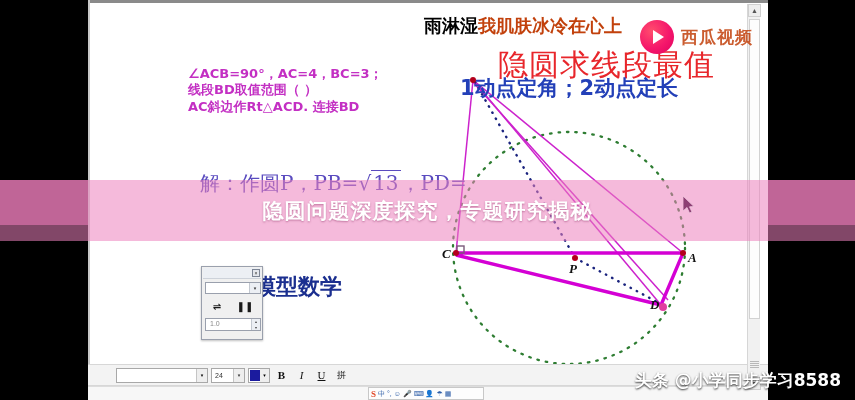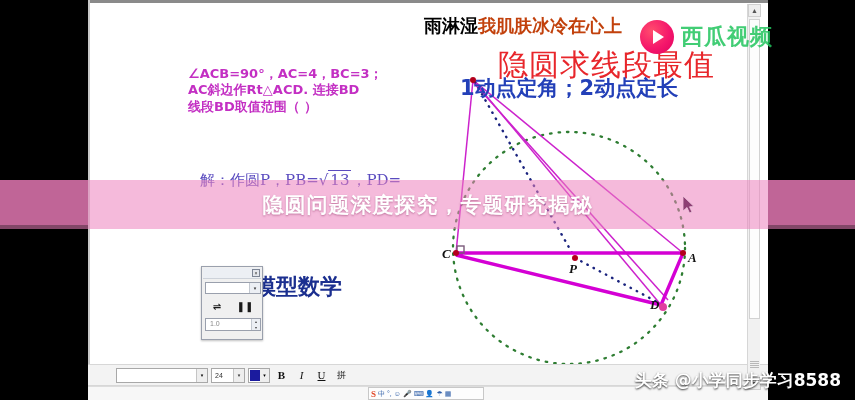--- a/index.html
+++ b/index.html
@@ -163,7 +163,7 @@
     border-left:11px solid #fff; border-top:7px solid transparent; border-bottom:7px solid transparent;
   }
   .xigua .wordmark {
-    font-size:22px; font-weight:bold; color:#22c55e; letter-spacing:1px;
+    font-size:17px; font-weight:bold; color:#c2410c; letter-spacing:1px;
     font-family:Liberation Mono, monospace;
     opacity:.85;
   }

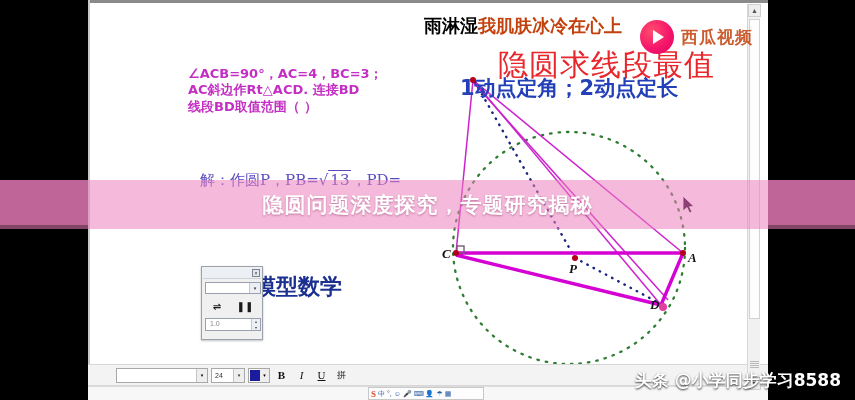--- a/index.html
+++ b/index.html
@@ -238,8 +238,8 @@
 
     <div class="problem">
       <div>∠ACB=90°，AC=4，BC=3；</div>
+      <div>线段BD取值范围（    ）</div>
       <div>AC斜边作Rt△ACD. 连接BD</div>
-      <div>线段BD取值范围（    ）</div>
     </div>
 
     <div class="solution">

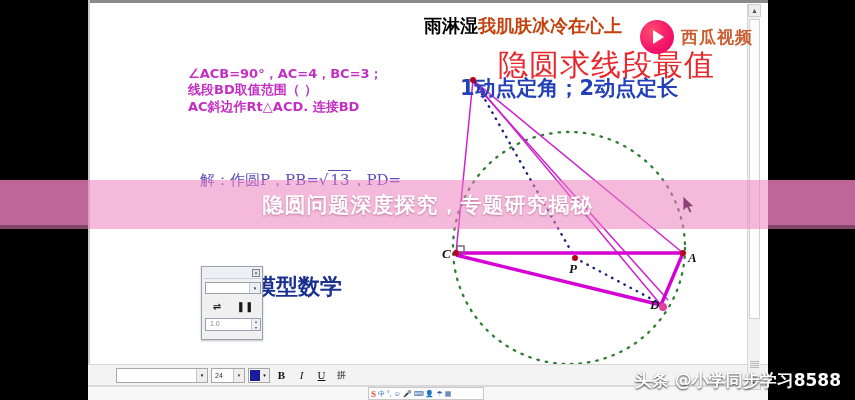--- a/index.html
+++ b/index.html
@@ -66,7 +66,7 @@
   
   .solution {
     position:absolute; left:112px; top:170px; width:250px;
-    font-size:15px; color:#5a4bbf; line-height:1.35;
+    font-size:20px; color:#5a4bbf; line-height:1.35;
     font-family:"DejaVu Serif","Liberation Serif",serif;
     white-space:nowrap;
   }

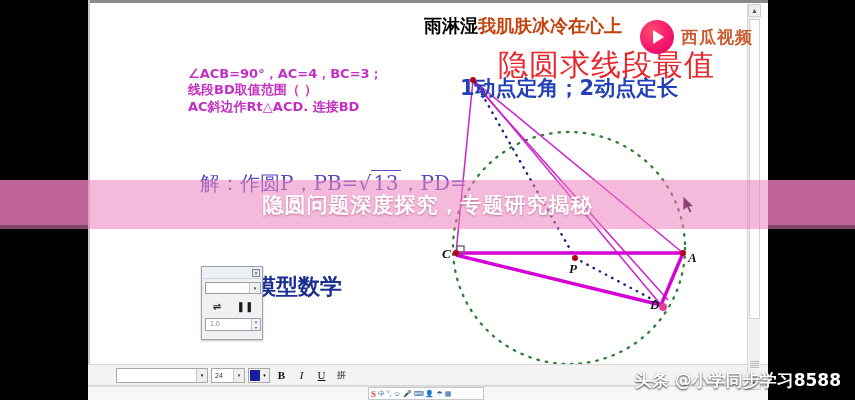--- a/index.html
+++ b/index.html
@@ -137,7 +137,7 @@
 
   
   .banner {
-    position:absolute; left:0; top:180px; width:855px; height:49px;
+    position:absolute; left:0; top:180px; width:855px; height:61px;
     background:rgba(237,130,190,0.55);
     display:flex; align-items:center; justify-content:center;
   }

